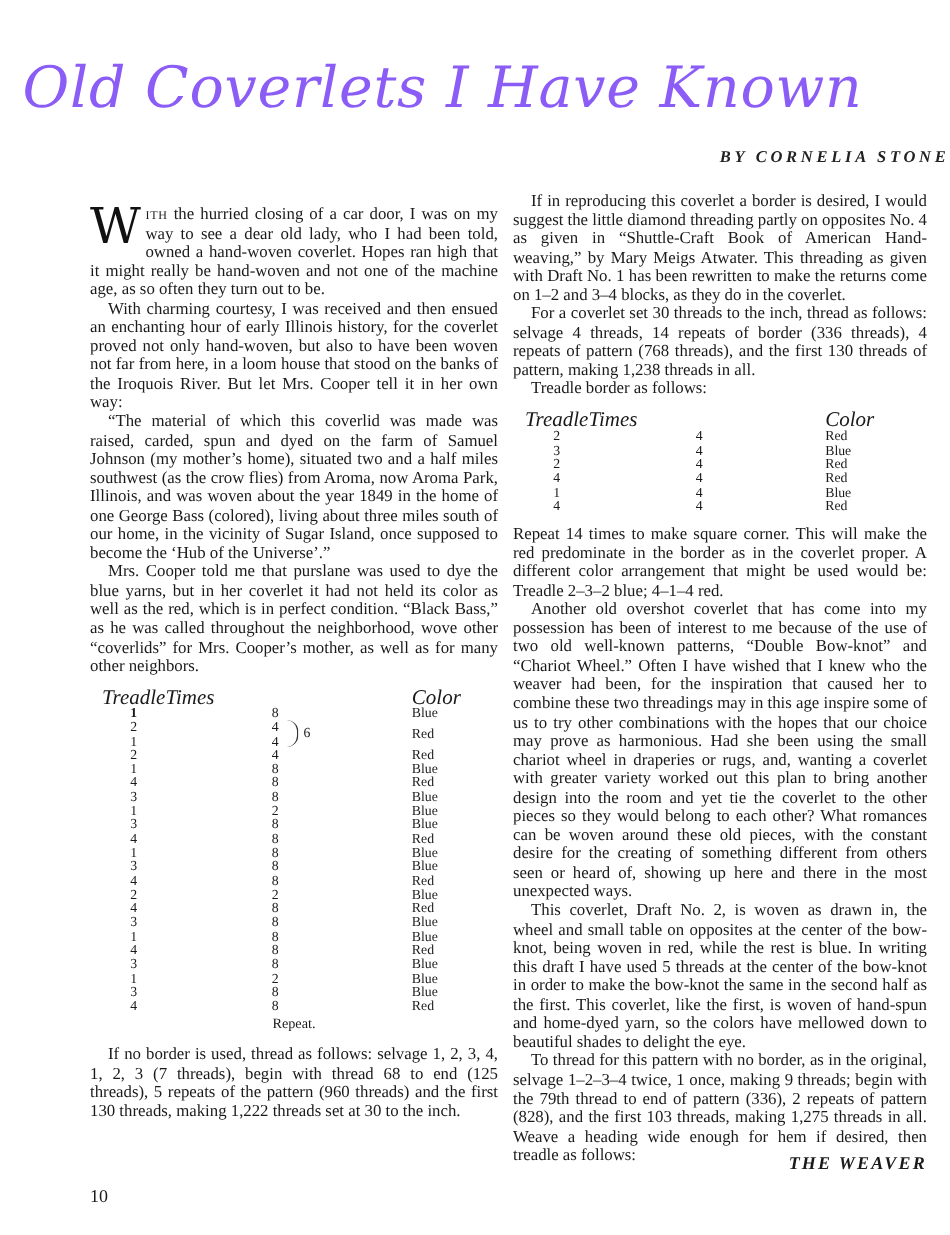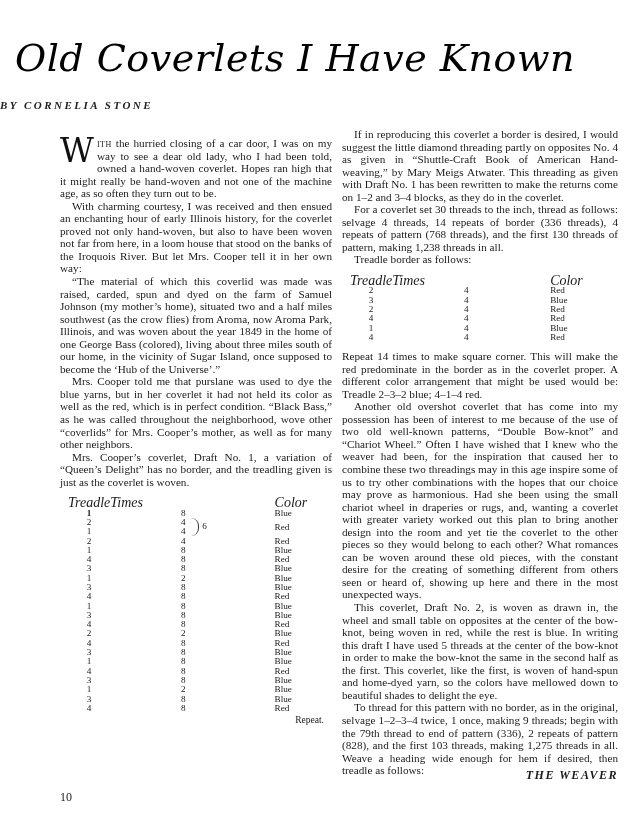--- a/index.html
+++ b/index.html
@@ -12,7 +12,7 @@
     position: absolute; left: 0; top: 36px; width: 590px; text-align: center;
     font-family: "DejaVu Serif", "Liberation Serif", serif;
     font-style: italic; font-size: 38px; font-weight: normal; letter-spacing: 0.5px;
-    color: #000000;
+    color: #8b5cf6;
   }
   .byline {
     position: absolute; left: 0; top: 99px; width: 633px; text-align: left;

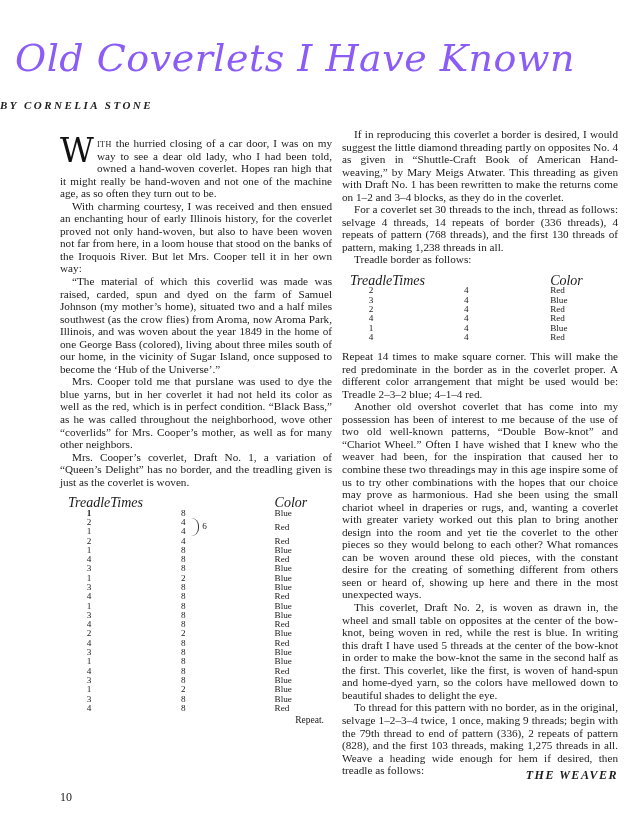--- a/index.html
+++ b/index.html
@@ -15,7 +15,7 @@
     color: #8b5cf6;
   }
   .byline {
-    position: absolute; left: 0; top: 99px; width: 633px; text-align: left;
+    position: absolute; left: 0; top: 99px; width: 633px; text-align: right;
     font-style: italic; font-weight: bold; font-size: 11px; letter-spacing: 2.5px;
     color: #222;
   }

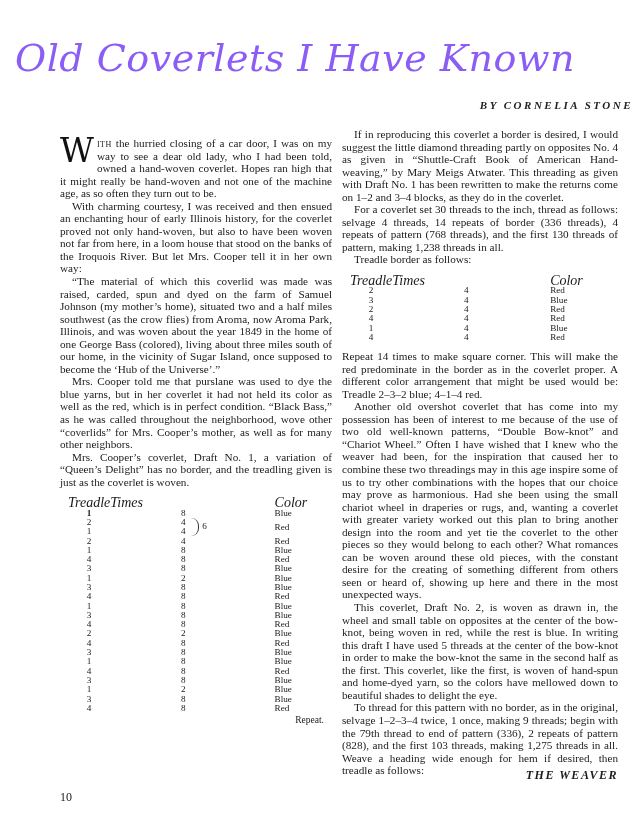--- a/index.html
+++ b/index.html
@@ -80,7 +80,6 @@
   <p>With charming courtesy, I was received and then ensued an enchanting hour of early Illinois history, for the coverlet proved not only hand-woven, but also to have been woven not far from here, in a loom house that stood on the banks of the Iroquois River. But let Mrs. Cooper tell it in her own way:</p>
   <p>“The material of which this coverlid was made was raised, carded, spun and dyed on the farm of Samuel Johnson (my mother’s home), situated two and a half miles southwest (as the crow flies) from Aroma, now Aroma Park, Illinois, and was woven about the year 1849 in the home of one George Bass (colored), living about three miles south of our home, in the vicinity of Sugar Island, once supposed to become the ‘Hub of the Universe’.”</p>
   <p>Mrs. Cooper told me that purslane was used to dye the blue yarns, but in her coverlet it had not held its color as well as the red, which is in perfect condition. “Black Bass,” as he was called throughout the neighborhood, wove other “coverlids” for Mrs. Cooper’s mother, as well as for many other neighbors.</p>
-  <p>Mrs. Cooper’s coverlet, Draft No. 1, a variation of “Queen’s Delight” has no border, and the treadling given is just as the coverlet is woven.</p>
 
   <table class="draft t-left">
     <colgroup>

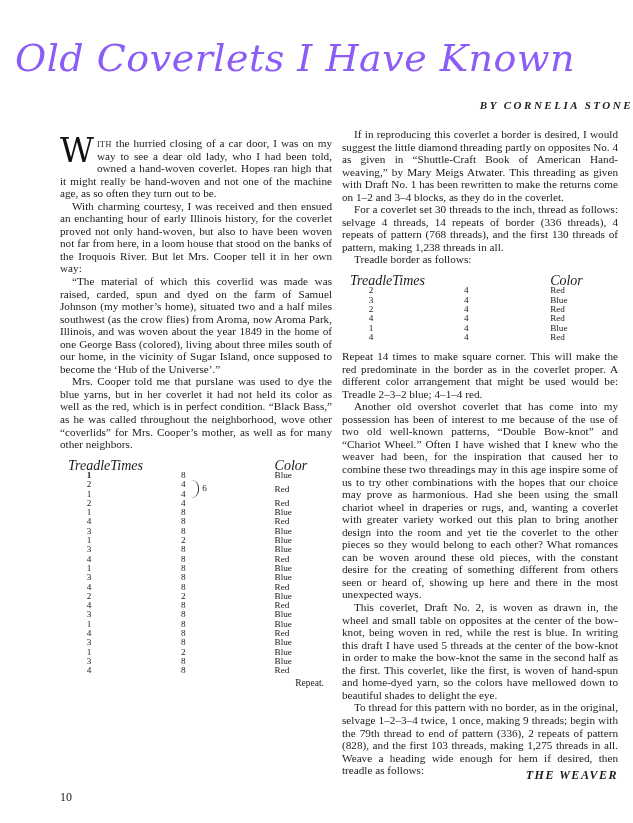--- a/index.html
+++ b/index.html
@@ -52,7 +52,7 @@
     border-right: 1px solid #333; border-radius: 0 8px 8px 0;
   }
   .bracket-num { position: absolute; left: 92px; top: 4px; }
-  .repeat { text-align: right; font-size: 9.5px; margin: 1px 0 0 0; padding-left: 8px; width: 256px; }
+  .repeat { text-align: center; font-size: 9.5px; margin: 1px 0 0 0; padding-left: 8px; width: 256px; }
   .t-right { width: 240px; margin: 9px 0 0 12px; }
   .t-right col.c1 { width: 40px; }
   .t-right col.c2 { width: 150px; }

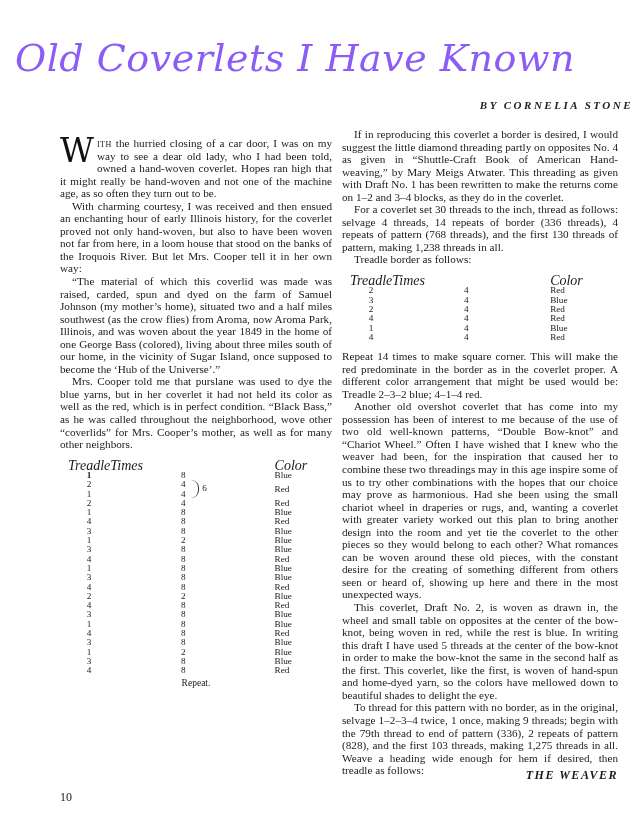--- a/index.html
+++ b/index.html
@@ -214,6 +214,7 @@
   </table>
   <div class="repeat">Repeat.</div>
   <div class="spacer"></div>
+  <p>If no border is used, thread as follows: selvage 1, 2, 3, 4, 1, 2, 3 (7 threads), begin with thread 68 to end (125 threads), 5 repeats of the pattern (960 threads) and the first 130 threads, making 1,222 threads set at 30 to the inch.</p>
 </div>
 
 <div class="col right">

